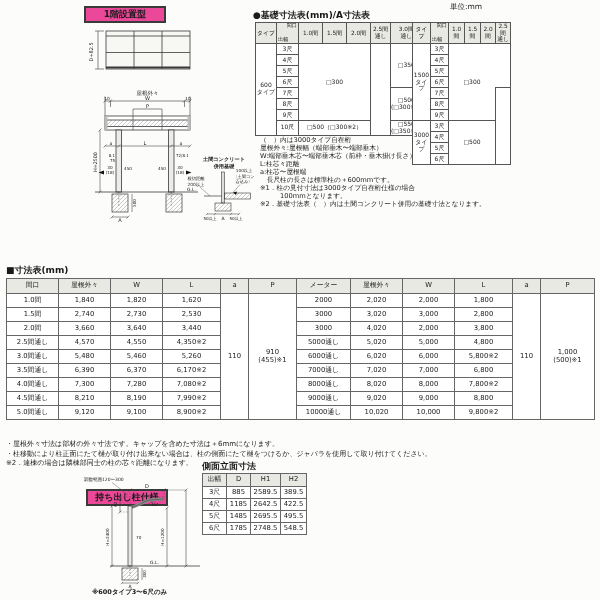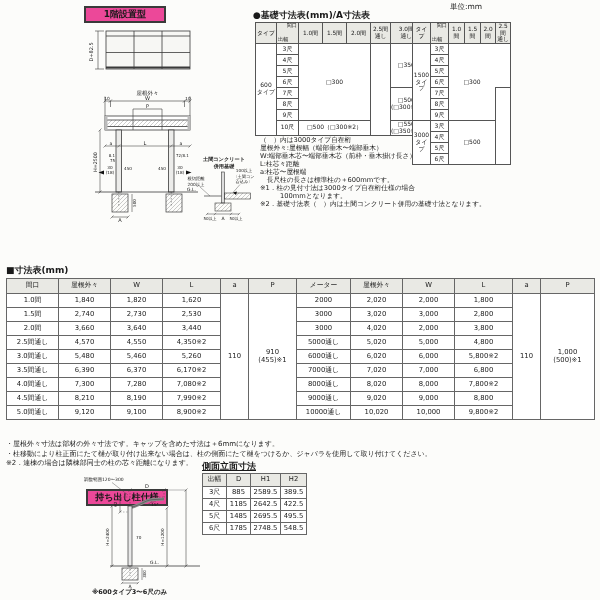--- a/index.html
+++ b/index.html
@@ -509,7 +509,7 @@
 
   <div class="cnote">※600タイプ3〜6尺のみ</div>
 
-  <div class="h1" style="left:202px;top:460px;text-decoration:underline;">側面立面寸法</div>
+  <div class="h1" style="left:202px;top:460px;">側面立面寸法</div>
   <table class="stable" style="left:202px;top:473px;">
     <colgroup>
         <col style="width:24px">

